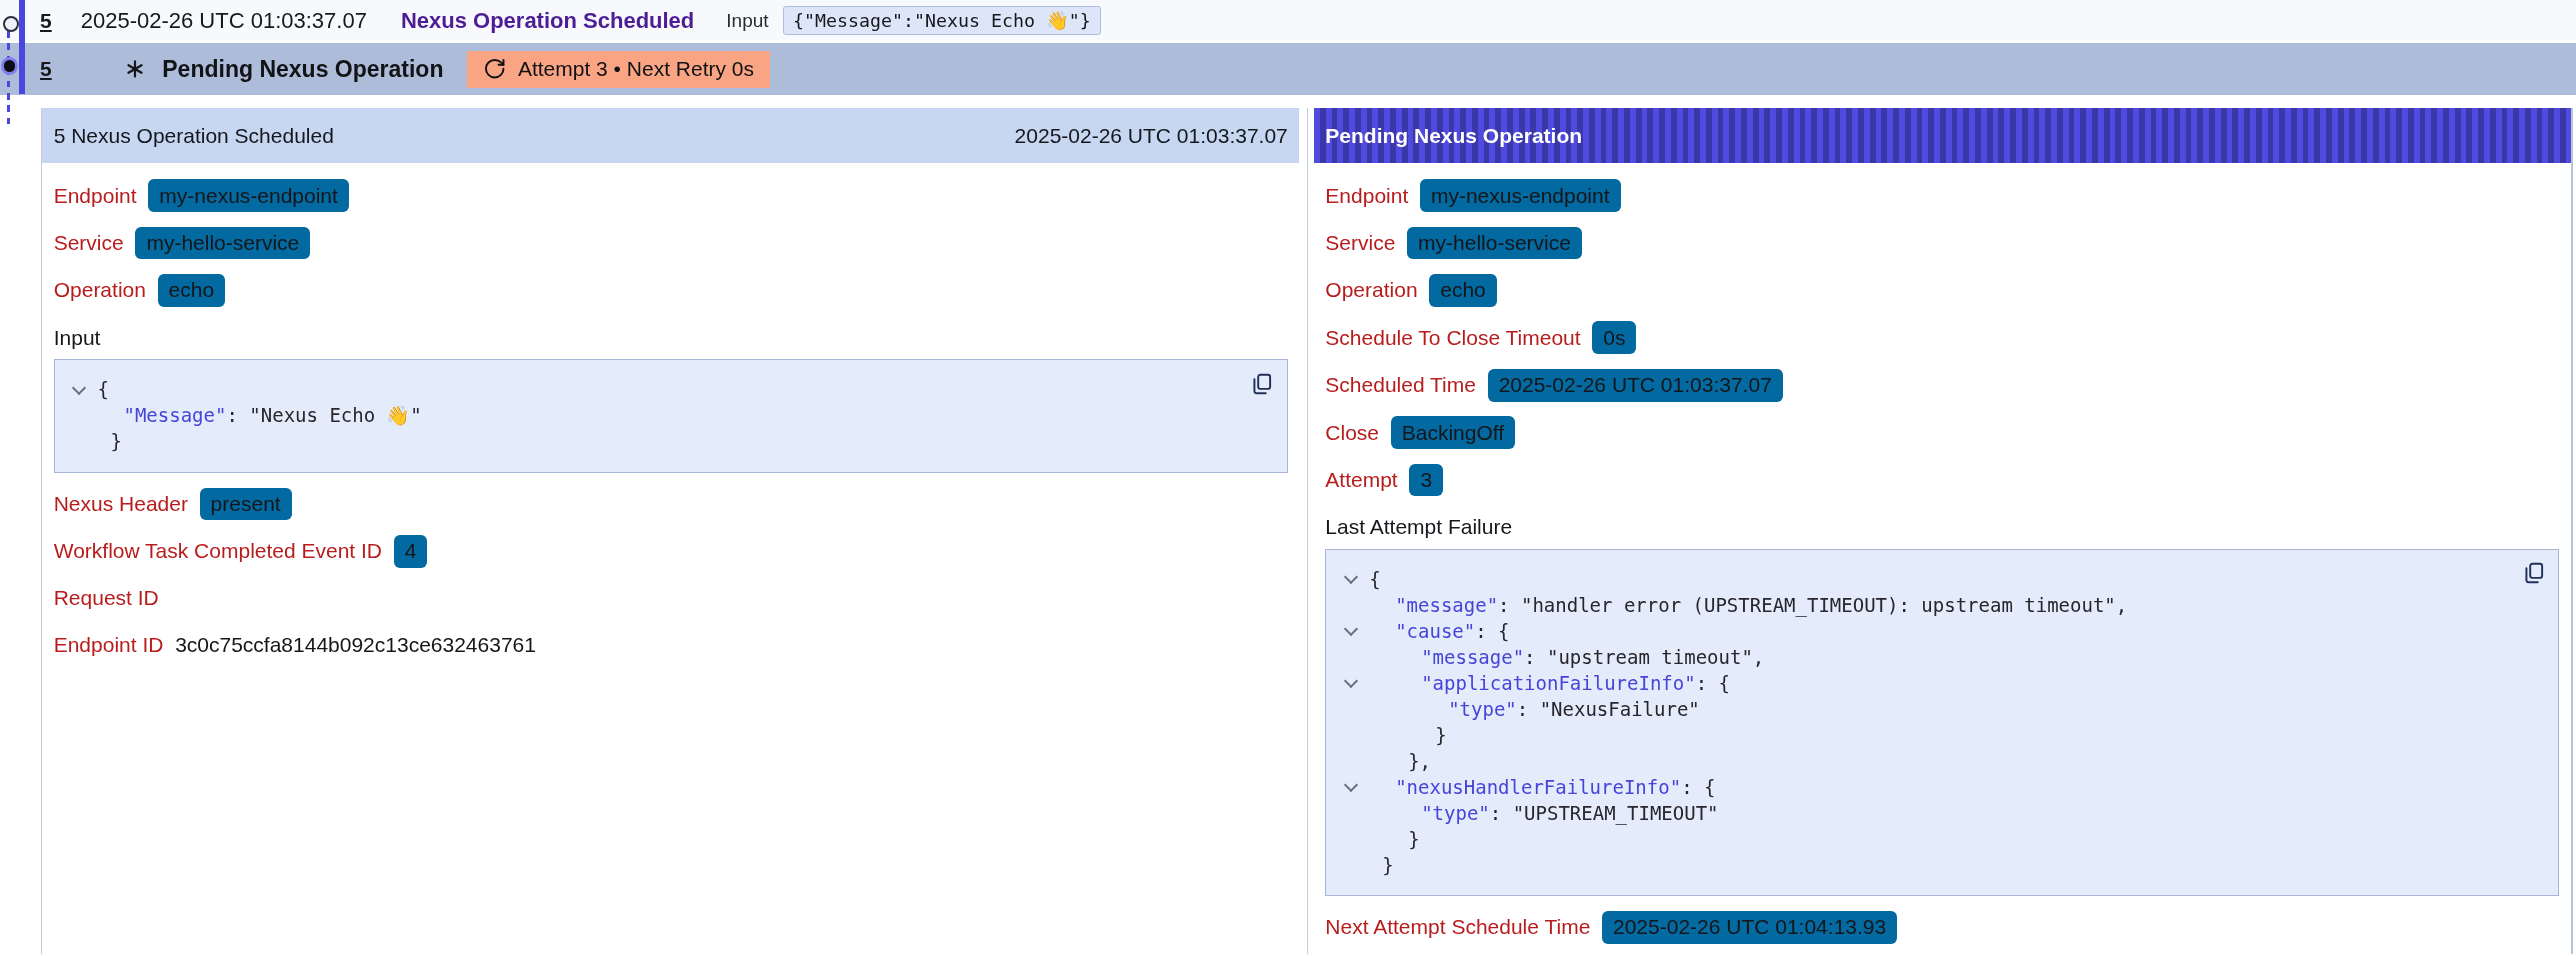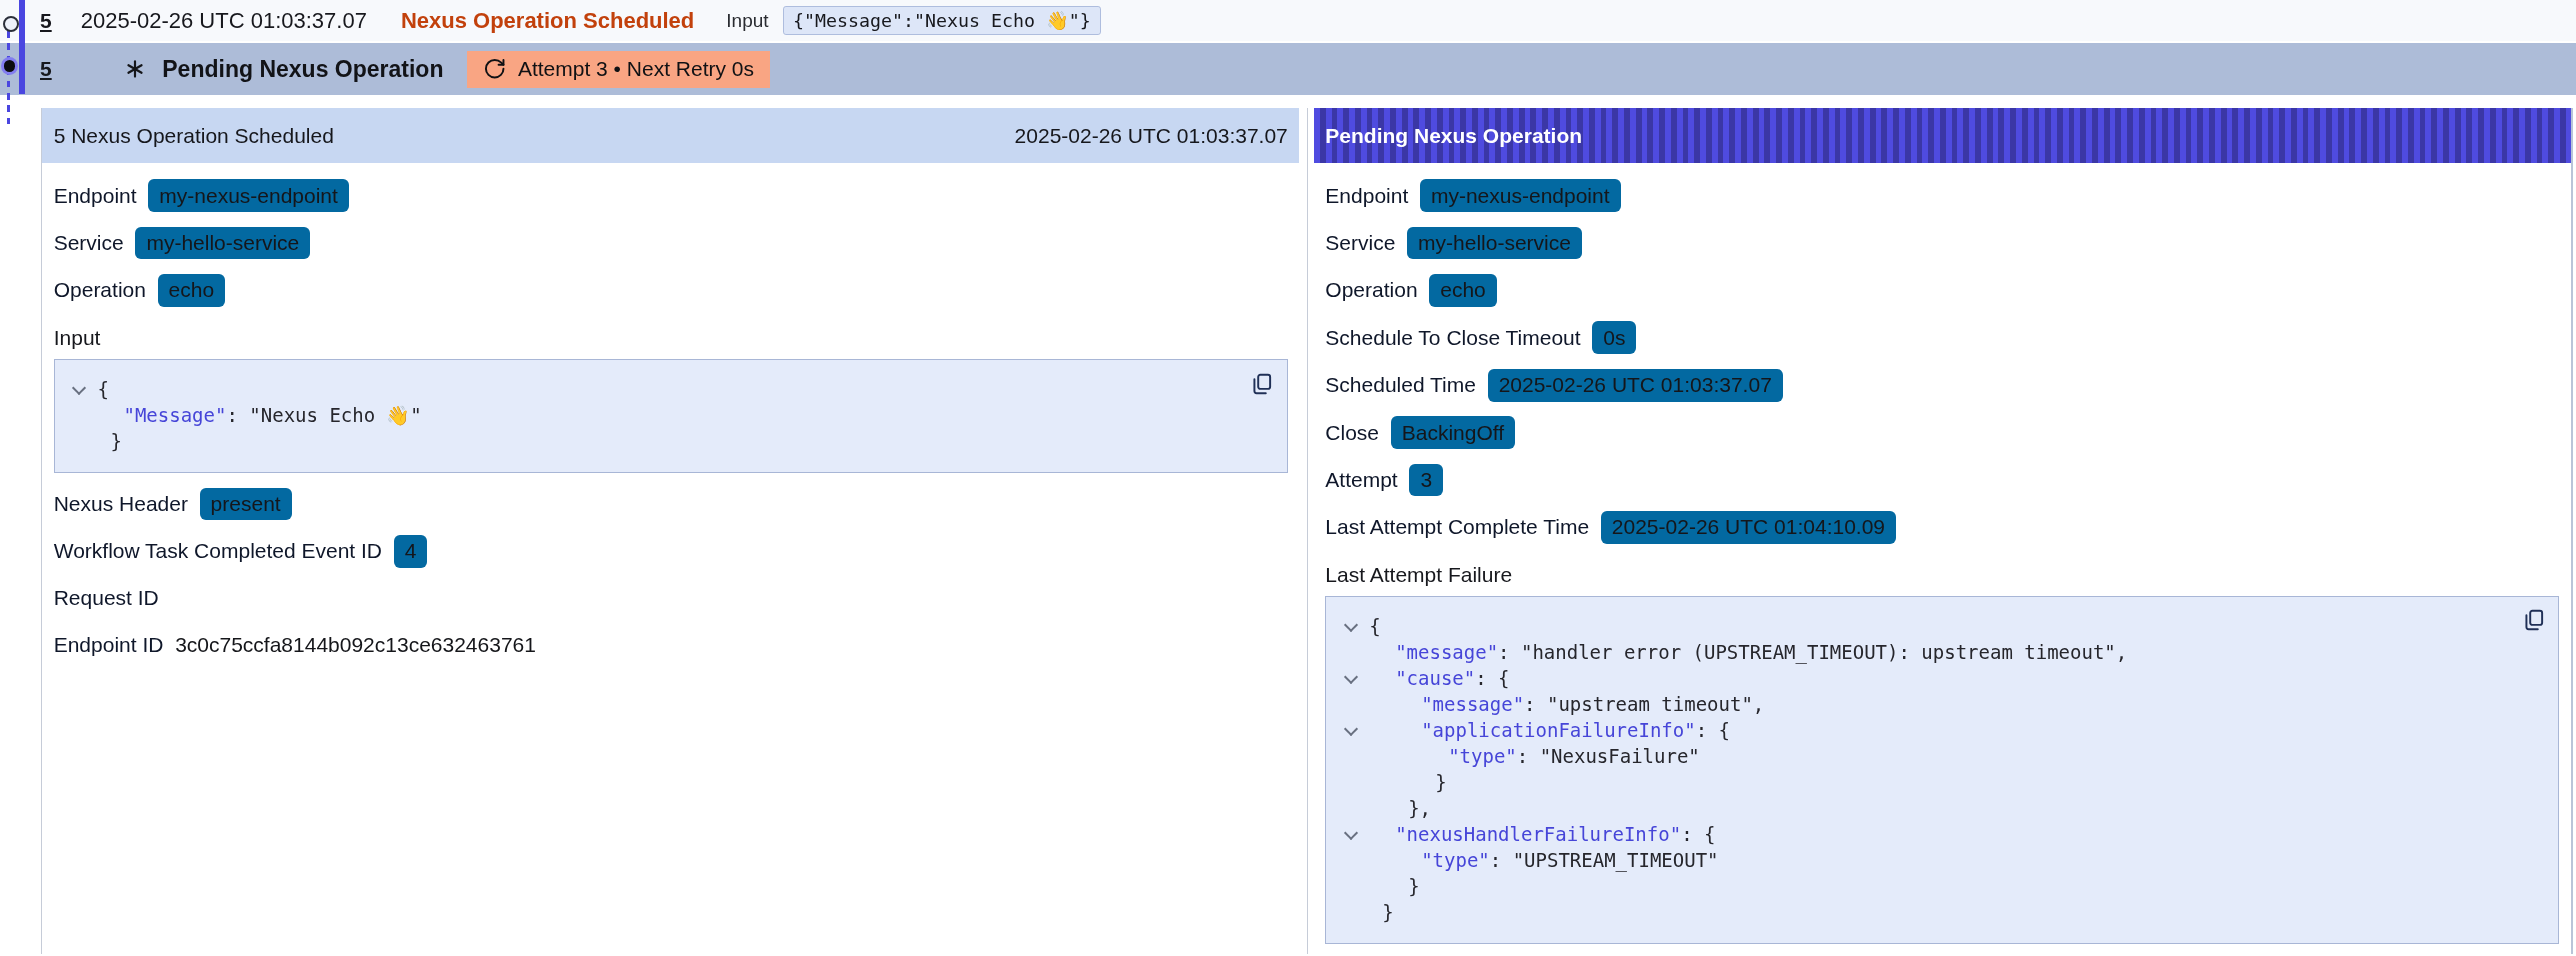--- a/index.html
+++ b/index.html
@@ -20,7 +20,7 @@
   .evrow2{display:flex;align-items:center;height:52px;background:#adbcd8;padding-left:40px;margin-top:2.2px;}
   .elink{font-size:21px;font-weight:600;color:#17181d;text-decoration:underline;cursor:pointer;}
   .ts{font-size:22px;margin-left:29px;}
-  .evtitle{font-size:22px;font-weight:700;margin-left:34px;color:#c2410c;}
+  .evtitle{font-size:22px;font-weight:700;margin-left:34px;color:#4c1d95;}
   .inplabel{font-size:19px;margin-left:32px;color:#2a2c31;}
   .chip{margin-left:14.6px;font-family:"DejaVu Sans Mono",monospace;font-size:18.3px;color:#17181d;
         background:#dde6f8;border:1.5px solid #aebdde;border-radius:2.9px;padding:2.9px 8.8px;}

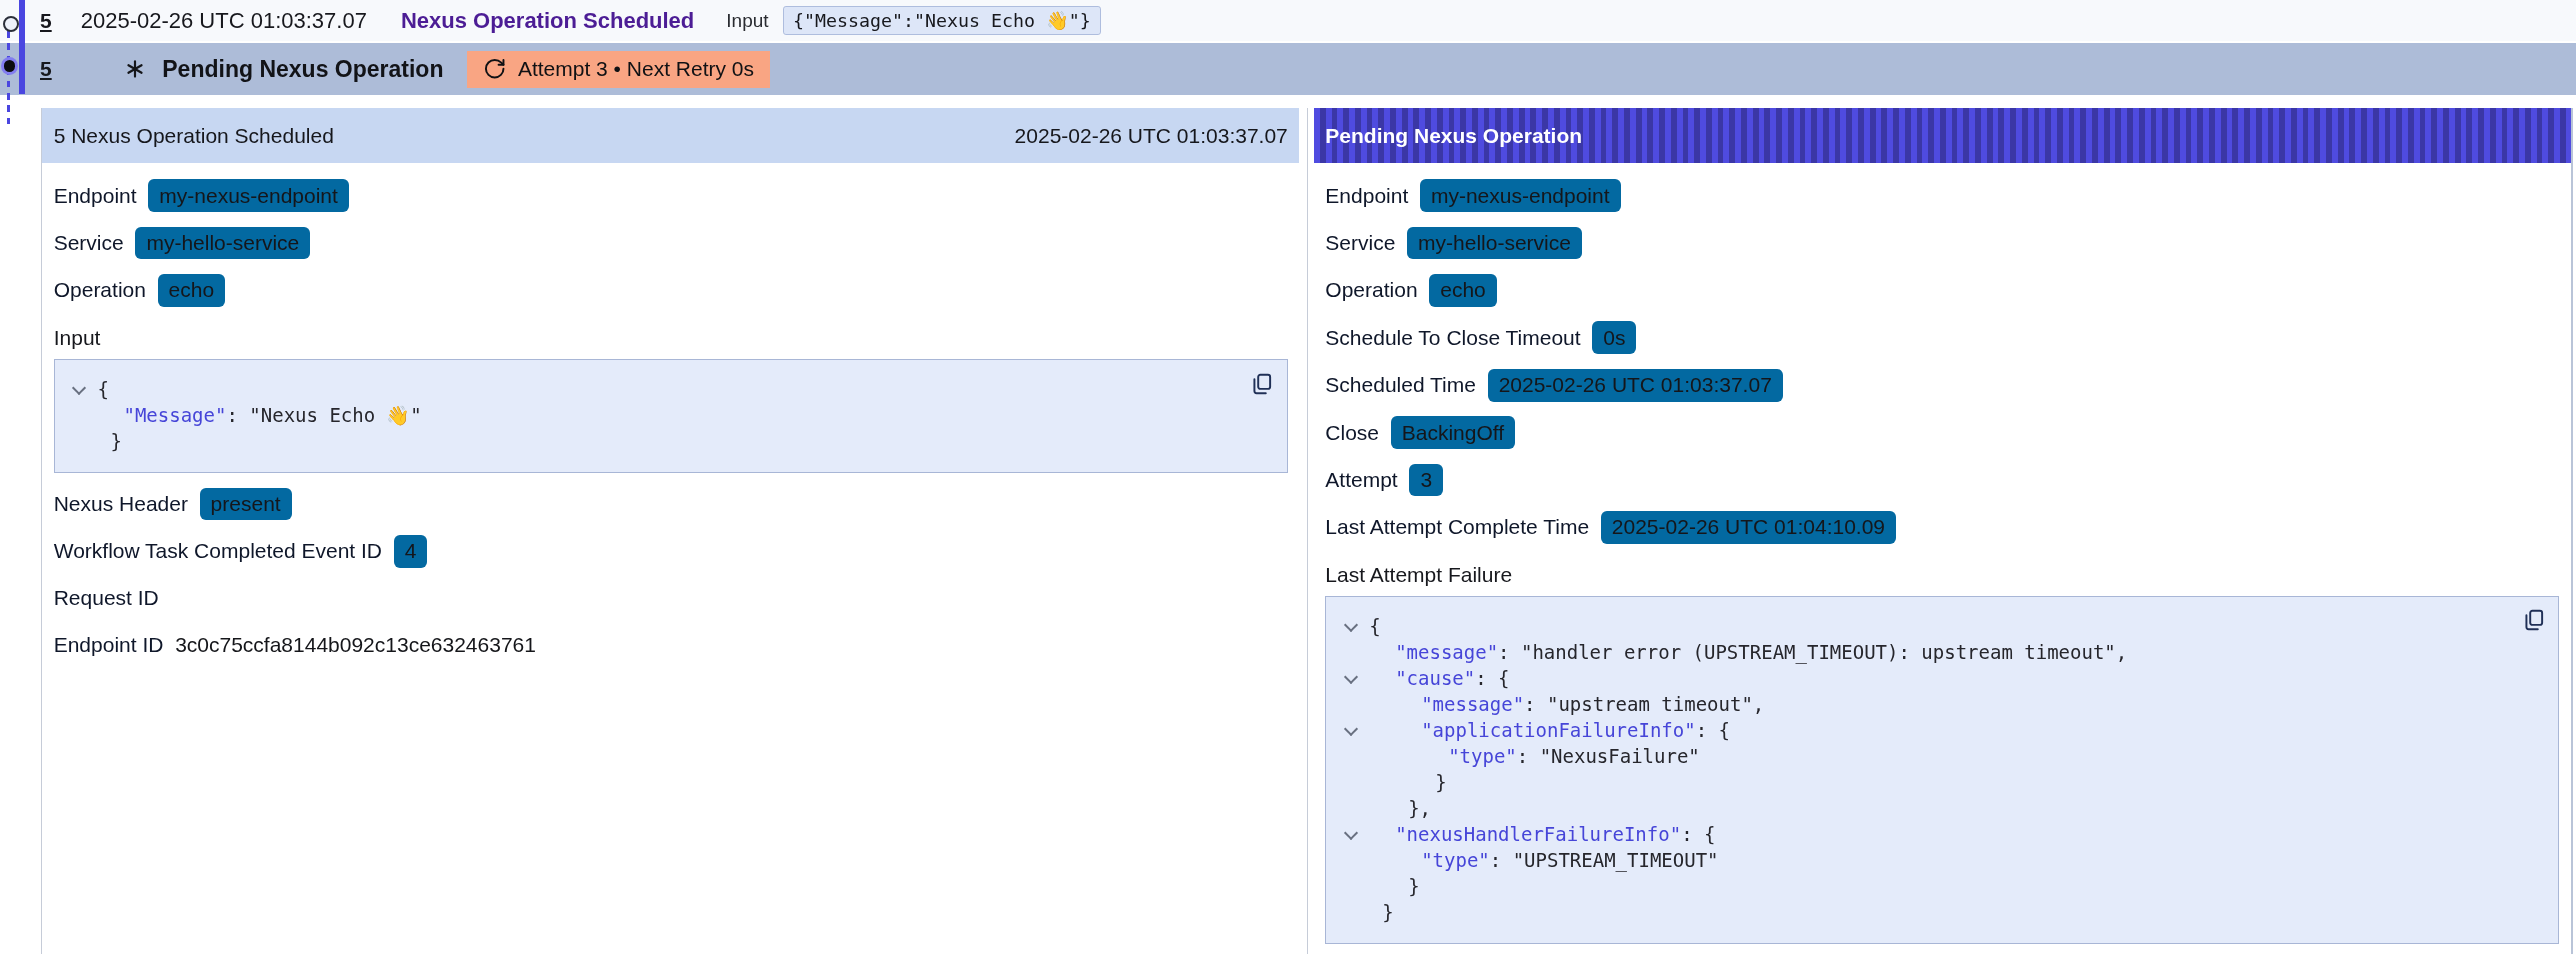--- a/index.html
+++ b/index.html
@@ -41,7 +41,7 @@
          color:#ffffff;justify-content:flex-start;font-weight:600;}
   .pbody{padding:1.5px 11.7px 0 11.7px;}
   .frow{display:flex;align-items:center;margin-top:14.6px;min-height:32px;}
-  .flabel{font-size:21px;color:#0f172a;margin-right:11.7px;white-space:nowrap;}
+  .flabel{font-size:21px;color:#b91c1c;margin-right:11.7px;white-space:nowrap;}
   .fbadge{background:#0369a1;border-radius:5.9px;padding:4.4px 11px;font-size:21px;color:#15161a;white-space:nowrap;}
   .flink{font-size:21px;color:#15161a;cursor:pointer;white-space:nowrap;}
   .cb-label{font-size:21px;margin:19px 0 9.5px;}

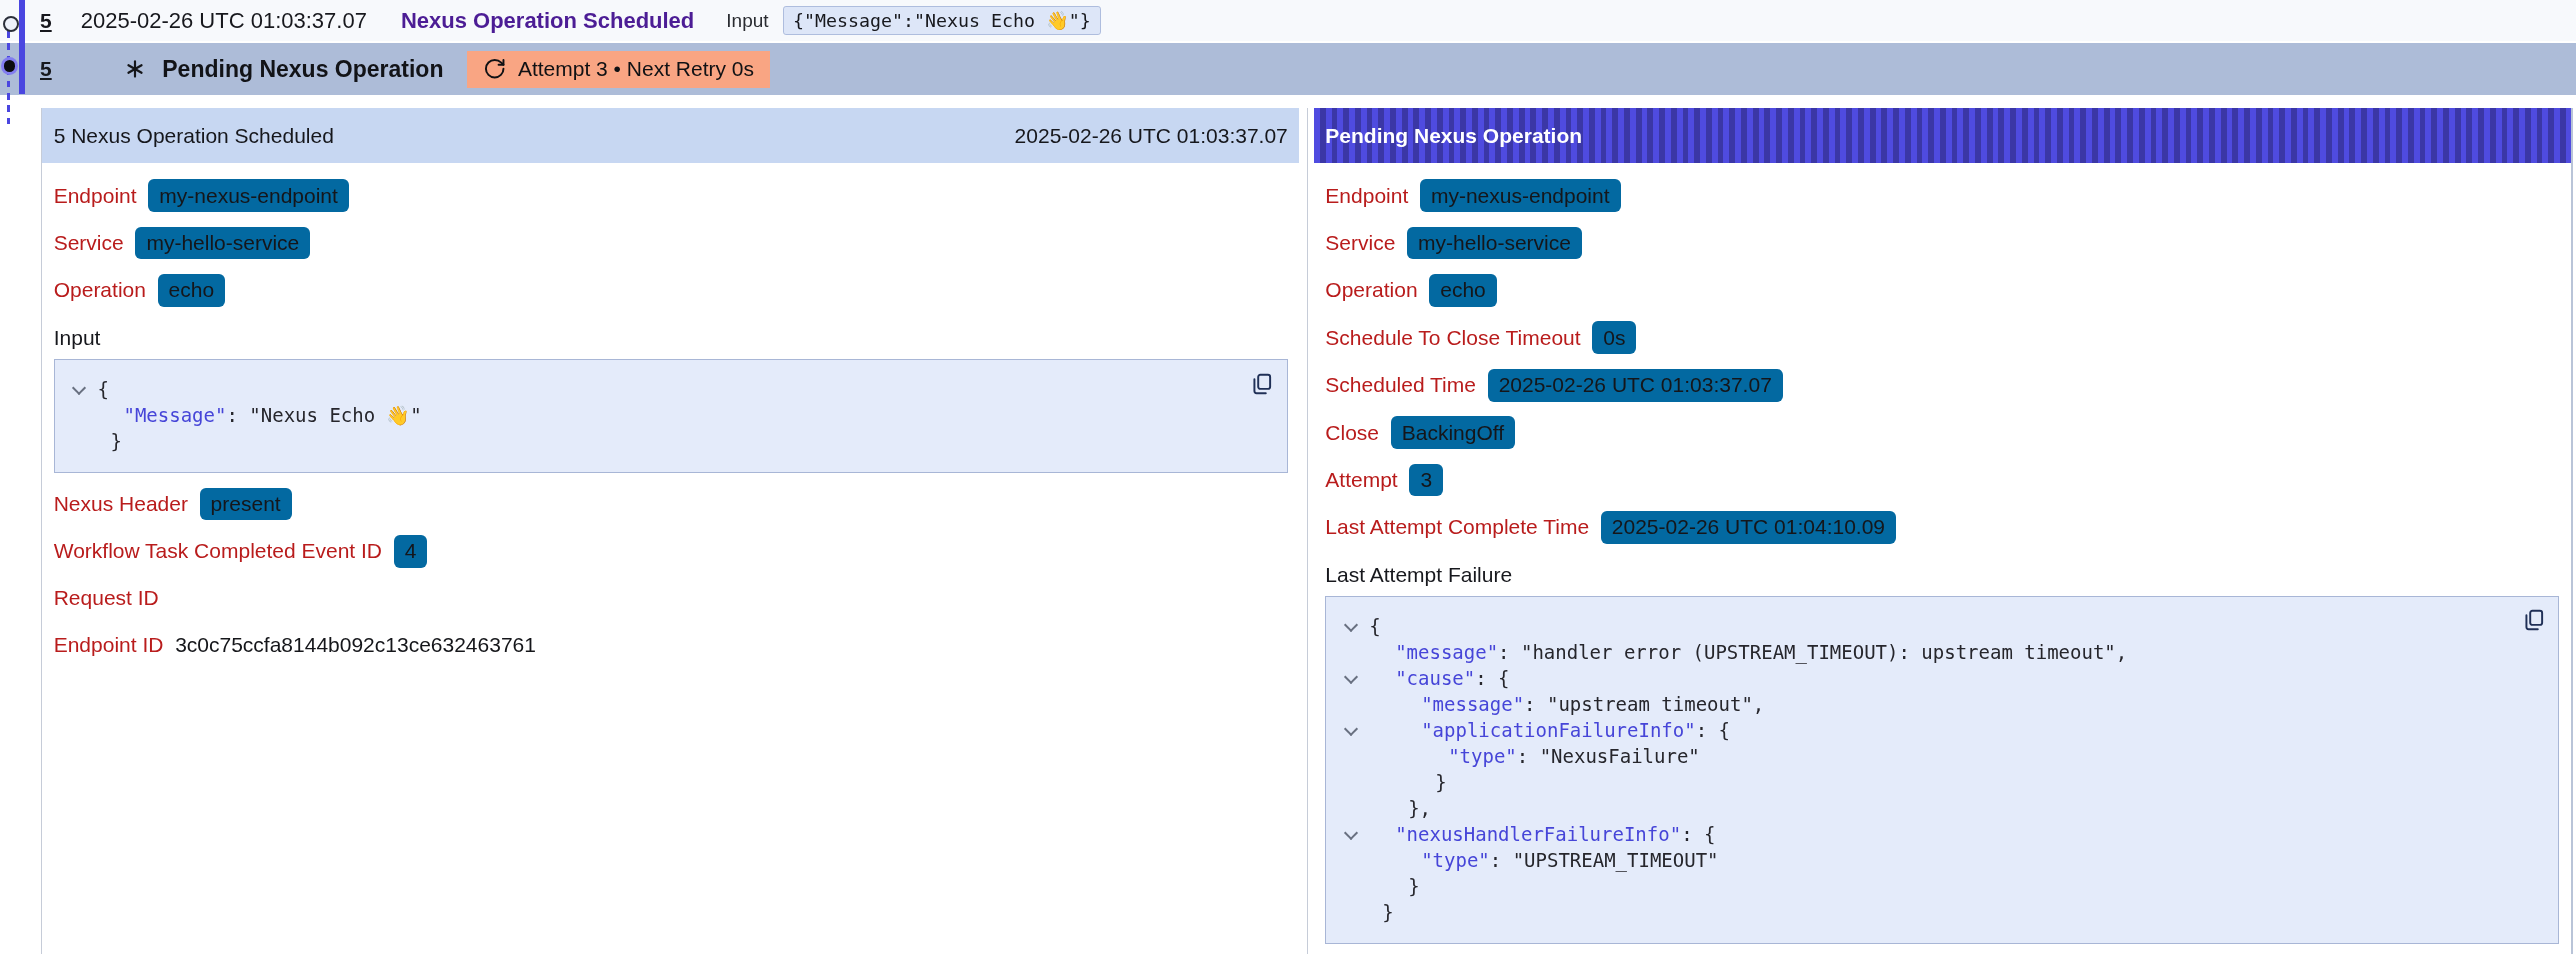--- a/index.html
+++ b/index.html
@@ -178,10 +178,6 @@
             <span class="flabel">Attempt</span>
             <span class="fbadge">3</span>
           </div>
-          <div class="frow">
-            <span class="flabel">Last Attempt Complete Time</span>
-            <span class="fbadge">2025-02-26 UTC 01:04:10.09</span>
-          </div>
         </div>
       <div class="cb-label">Last Attempt Failure</div>
       <div class="codeblock">

